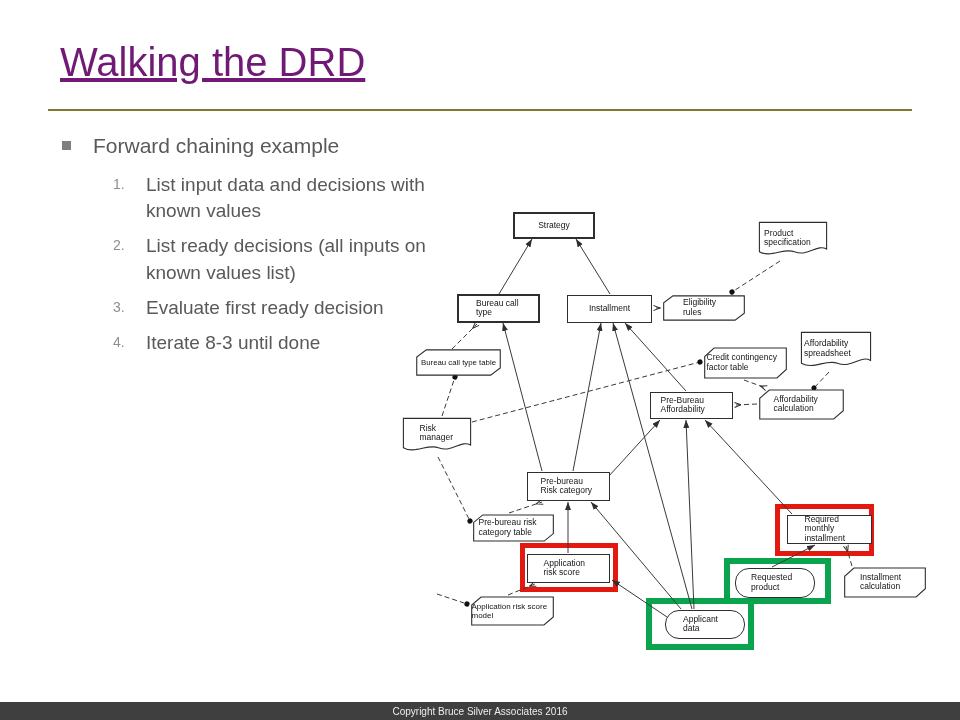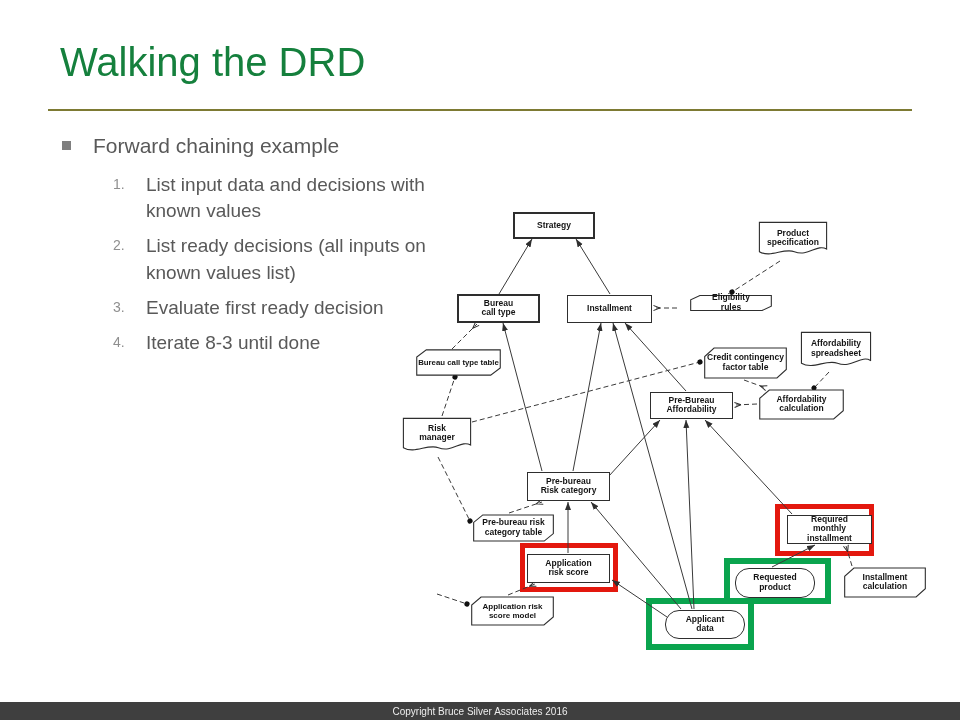--- a/index.html
+++ b/index.html
@@ -7,7 +7,7 @@
          font-family:"Liberation Sans",sans-serif;color:#595959;}
 
   
-  .title{position:absolute;left:60px;top:40px;font-size:40px;font-weight:400;color:#15803d;letter-spacing:0;}
+  .title{position:absolute;left:60px;top:40px;font-size:40px;font-weight:400;color:#701a75;letter-spacing:0;text-decoration:underline;}
   .logo{position:absolute;right:50px;top:26px;white-space:nowrap;}
   .logo .method{font-family:"Liberation Serif",serif;font-variant:small-caps;font-size:17px;
                 letter-spacing:3px;color:#8c8c8c;}

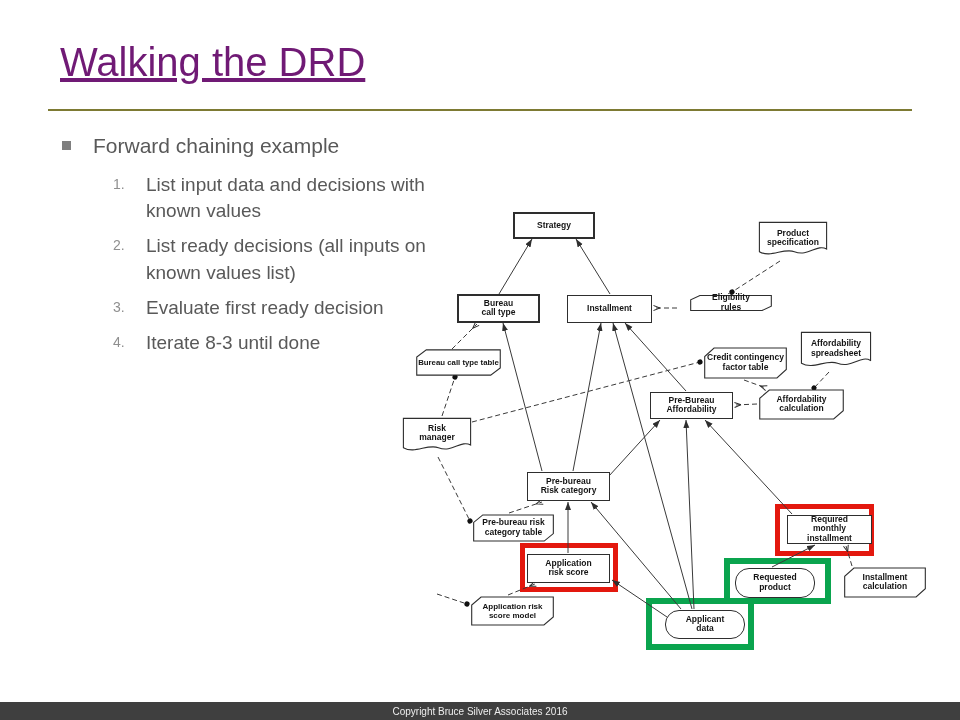--- a/index.html
+++ b/index.html
@@ -44,7 +44,7 @@
   .node.bkm svg,.node.ks svg{position:absolute;left:0;top:0;width:100%;height:100%;}
   .node .shape{fill:#fff;stroke:#2e2e2e;stroke-width:1.1;}
   .node .lbl{position:absolute;left:50%;top:50%;transform:translate(-50%,-50%);
-             text-align:center;line-height:1.14;white-space:normal;font-weight:bold;}
+             line-height:1.14;white-space:normal;}
   .node .lbl.tight{font-size:7.8px;white-space:nowrap;}
 
   

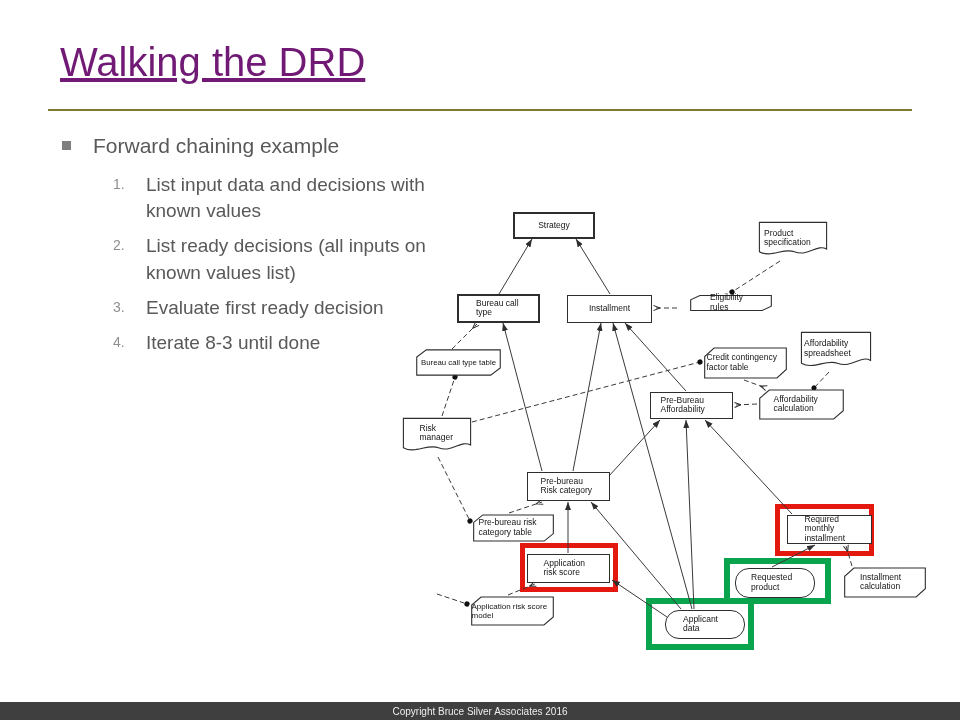--- a/index.html
+++ b/index.html
@@ -134,7 +134,7 @@
       <span class="lbl">Installment</span>
     </div>
 
-    <div class="node bkm" style="left:294px;top:90px;width:84px;height:16px">
+    <div class="node bkm" style="left:267px;top:90px;width:84px;height:26px">
       <svg viewBox="0 0 100 60" preserveAspectRatio="none">
         <polygon class="shape" points="13,2 98,2 98,42 87,58 2,58 2,18" vector-effect="non-scaling-stroke"></polygon>
       </svg>

